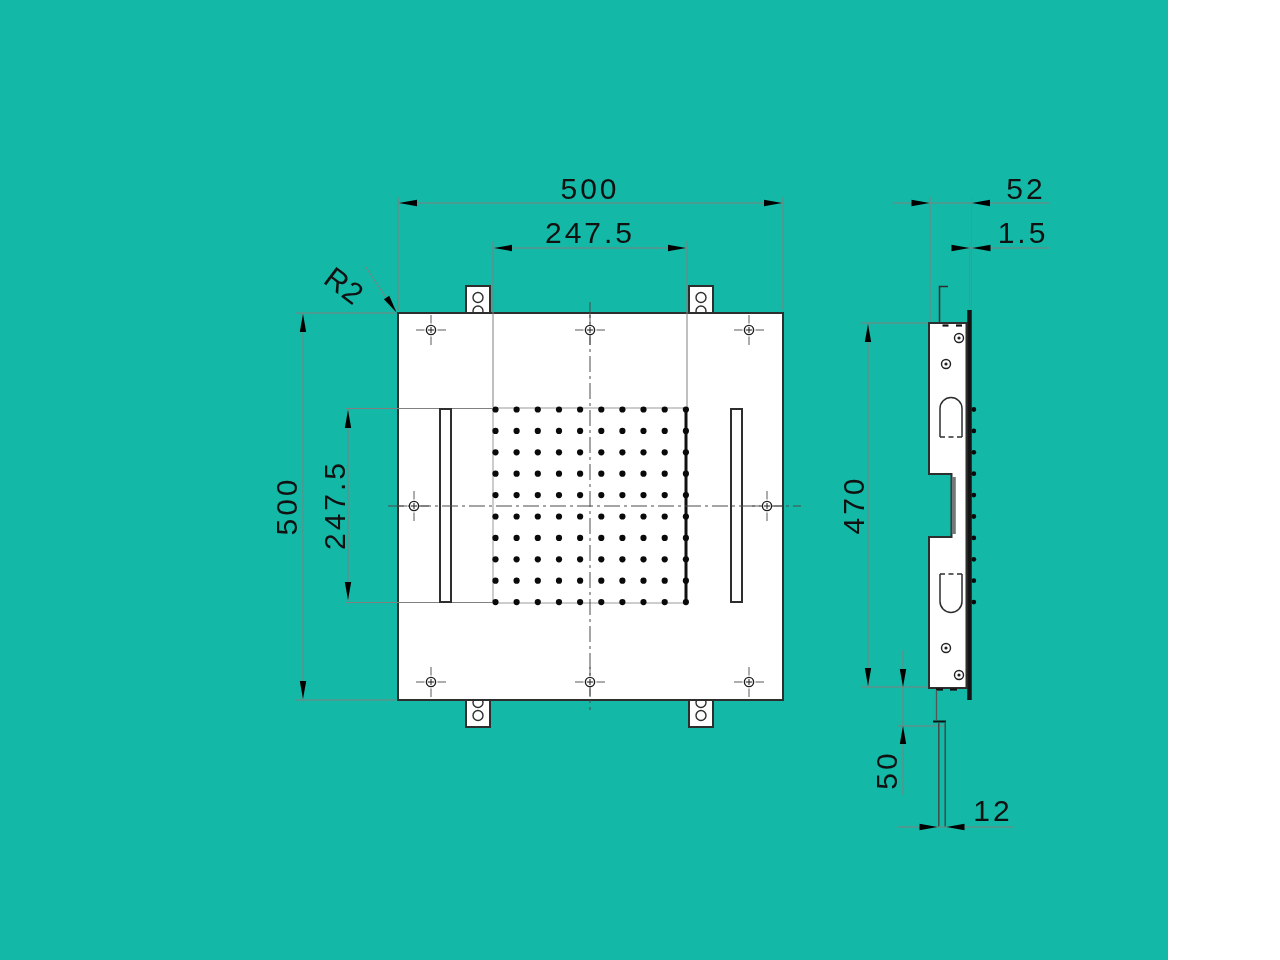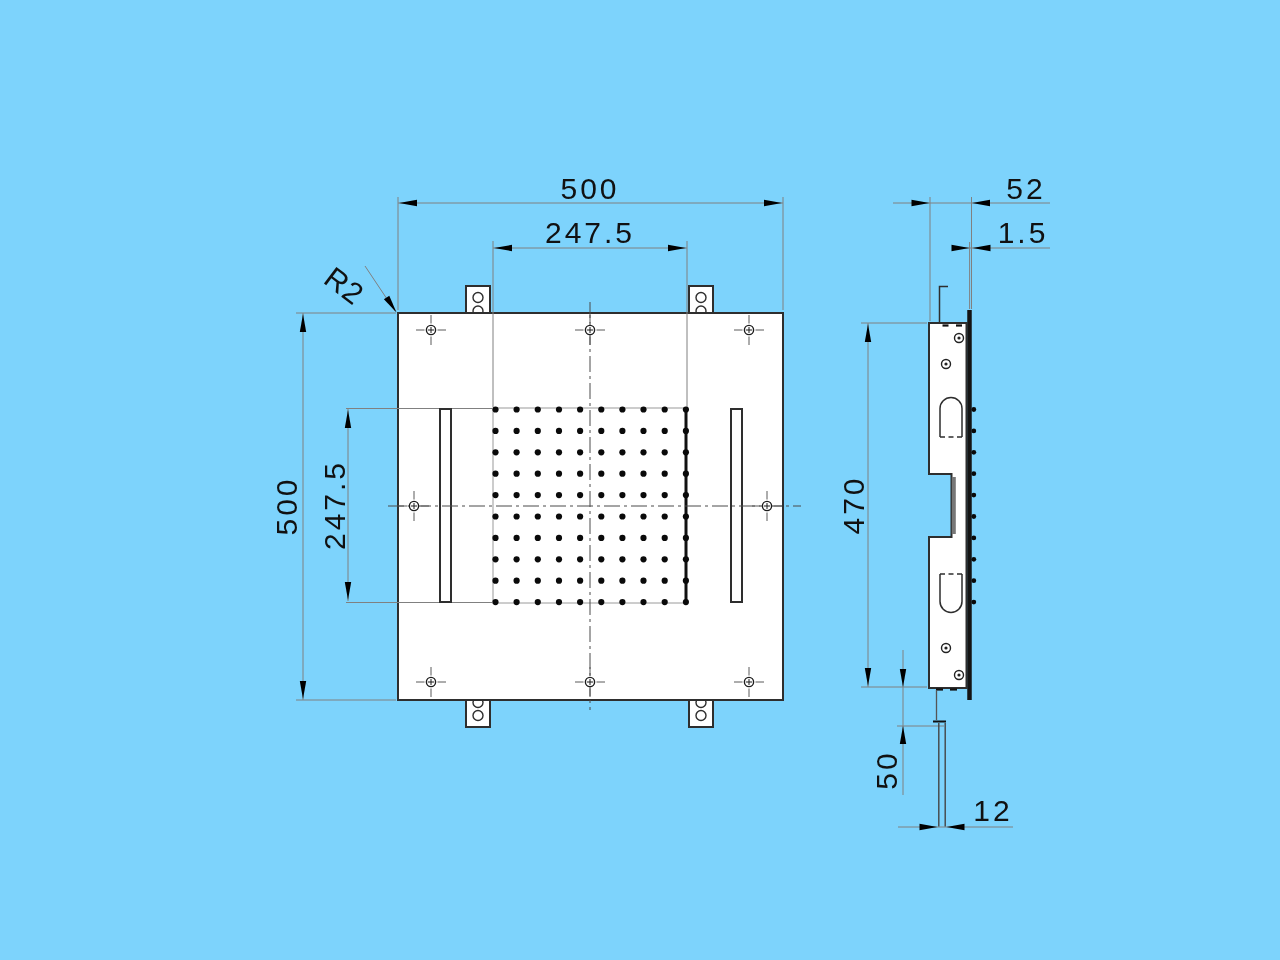--- a/index.html
+++ b/index.html
@@ -3,7 +3,7 @@
 <meta charset="utf-8">
 <style>
   html,body{margin:0;padding:0;background:#ffffff;}
-  .stage{width:1280px;height:960px;position:relative;background:#7dd3fc;overflow:hidden;}
+  .stage{width:1168px;height:960px;position:relative;background:#14b8a6;overflow:hidden;}
   svg{display:block;}
   .dim-text{
     font-family:"Liberation Sans", sans-serif;

